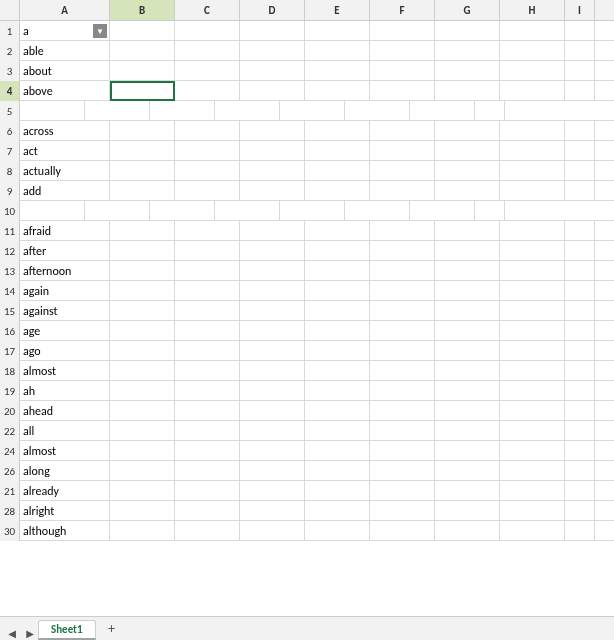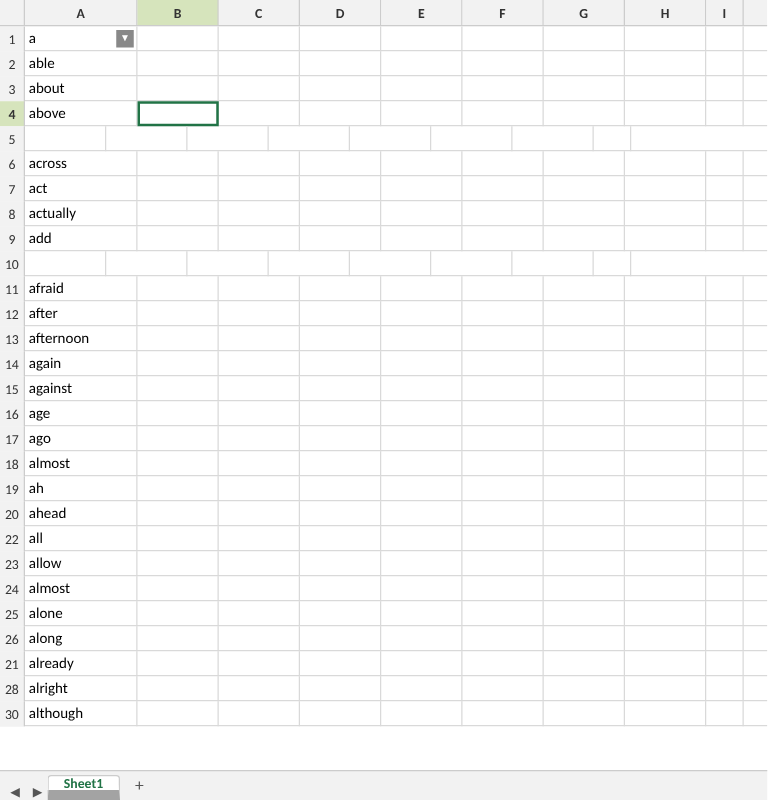--- a/index.html
+++ b/index.html
@@ -540,20 +540,6 @@
             <div class="cell col-i"></div>
           </div>
           <div class="grid-row">
-            <div class="row-num">23</div>
-            <div class="cell col-a">
-              <span>allow</span>
-            </div>
-            <div class="cell col-b"></div>
-            <div class="cell col-c"></div>
-            <div class="cell col-d"></div>
-            <div class="cell col-e"></div>
-            <div class="cell col-f"></div>
-            <div class="cell col-g"></div>
-            <div class="cell col-h"></div>
-            <div class="cell col-i"></div>
-          </div>
-          <div class="grid-row">
             <div class="row-num">24</div>
             <div class="cell col-a">
               <span>almost</span>

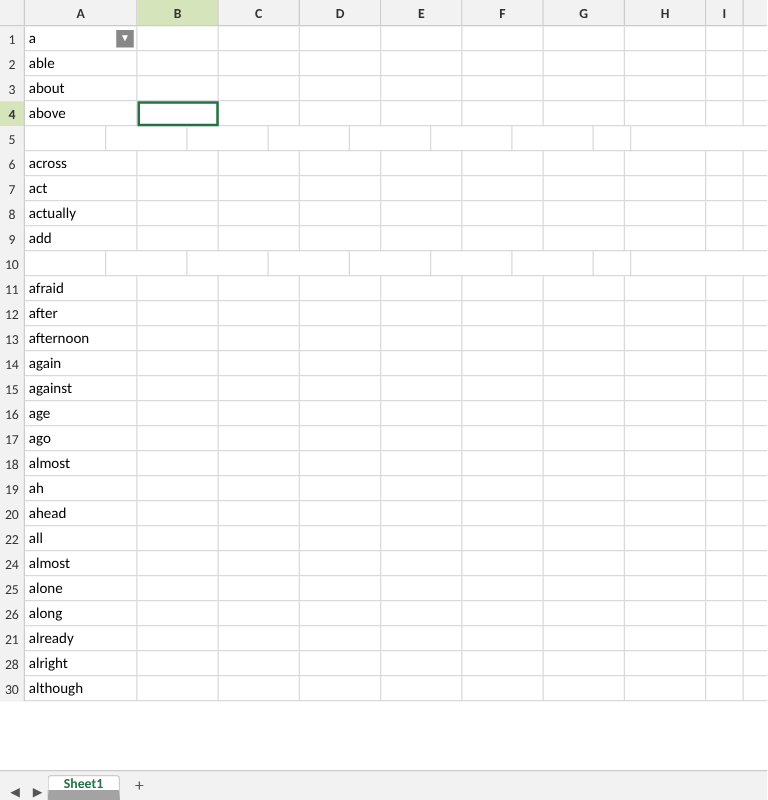--- a/index.html
+++ b/index.html
@@ -554,20 +554,6 @@
             <div class="cell col-i"></div>
           </div>
           <div class="grid-row">
-            <div class="row-num">25</div>
-            <div class="cell col-a">
-              <span>alone</span>
-            </div>
-            <div class="cell col-b"></div>
-            <div class="cell col-c"></div>
-            <div class="cell col-d"></div>
-            <div class="cell col-e"></div>
-            <div class="cell col-f"></div>
-            <div class="cell col-g"></div>
-            <div class="cell col-h"></div>
-            <div class="cell col-i"></div>
-          </div>
-          <div class="grid-row">
             <div class="row-num">26</div>
             <div class="cell col-a">
               <span>along</span>

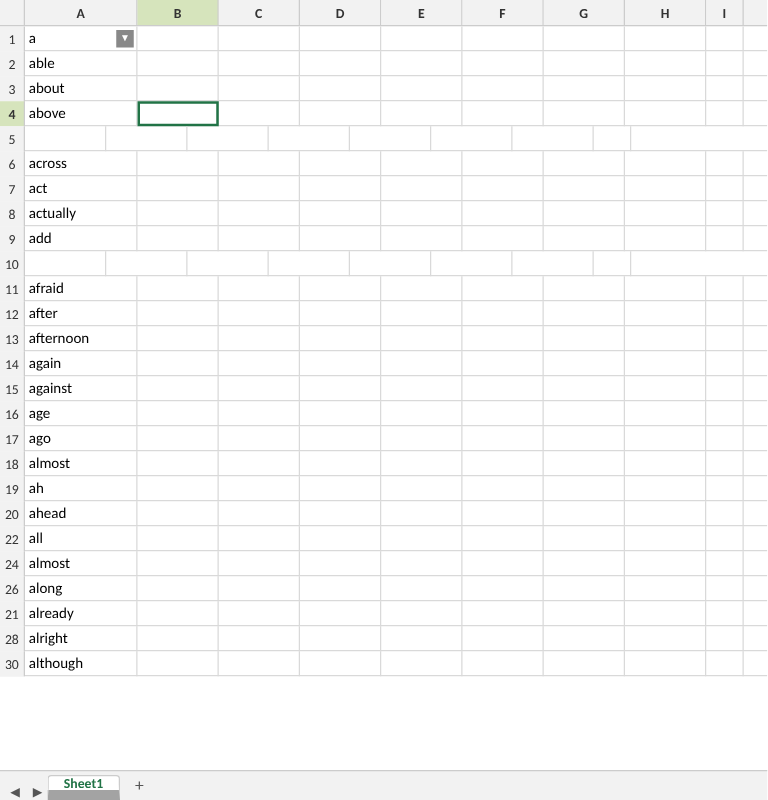--- a/index.html
+++ b/index.html
@@ -199,7 +199,7 @@
 
     .sheet-tab.active {
       background: #fff;
-      border-bottom: 8px solid #a3a3a3;
+      border-bottom: 2px solid #a3a3a3;
       color: #217346;
       font-weight: 600;
     }

